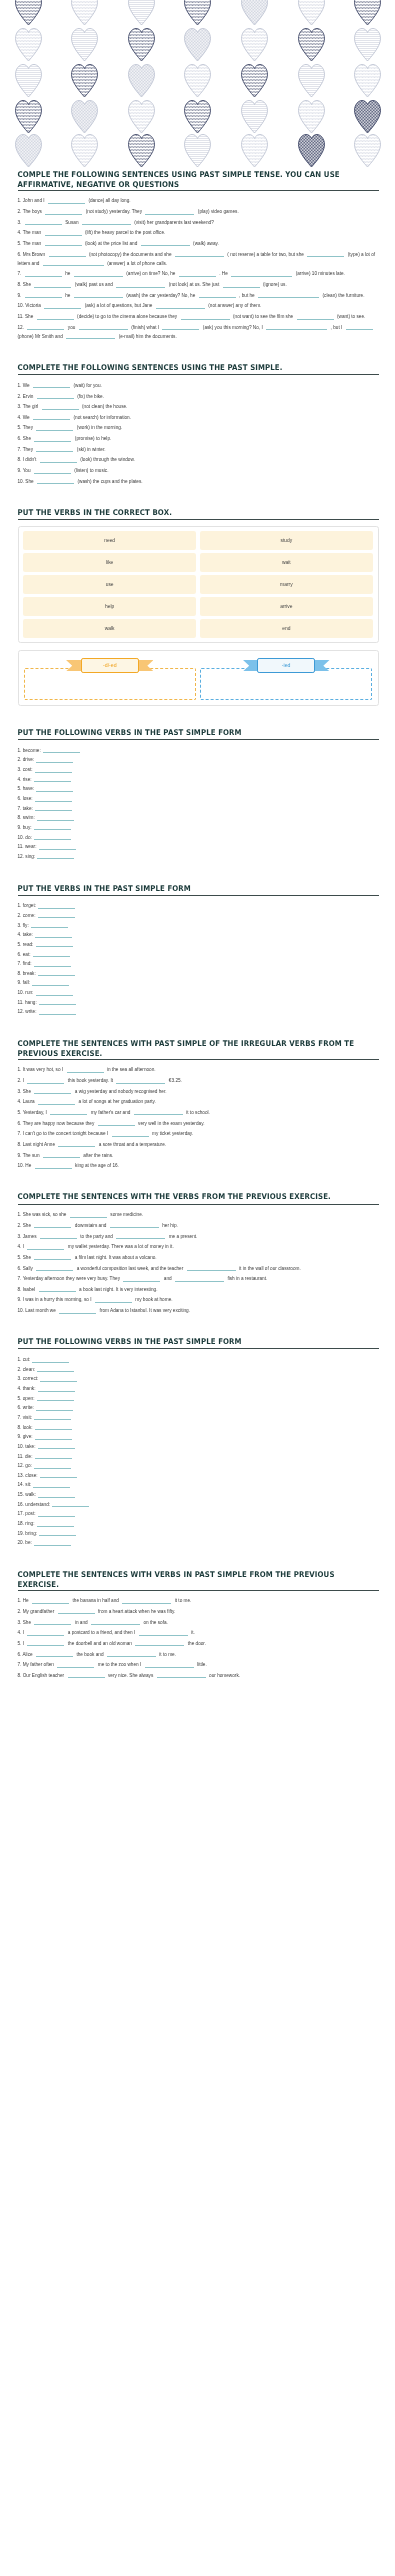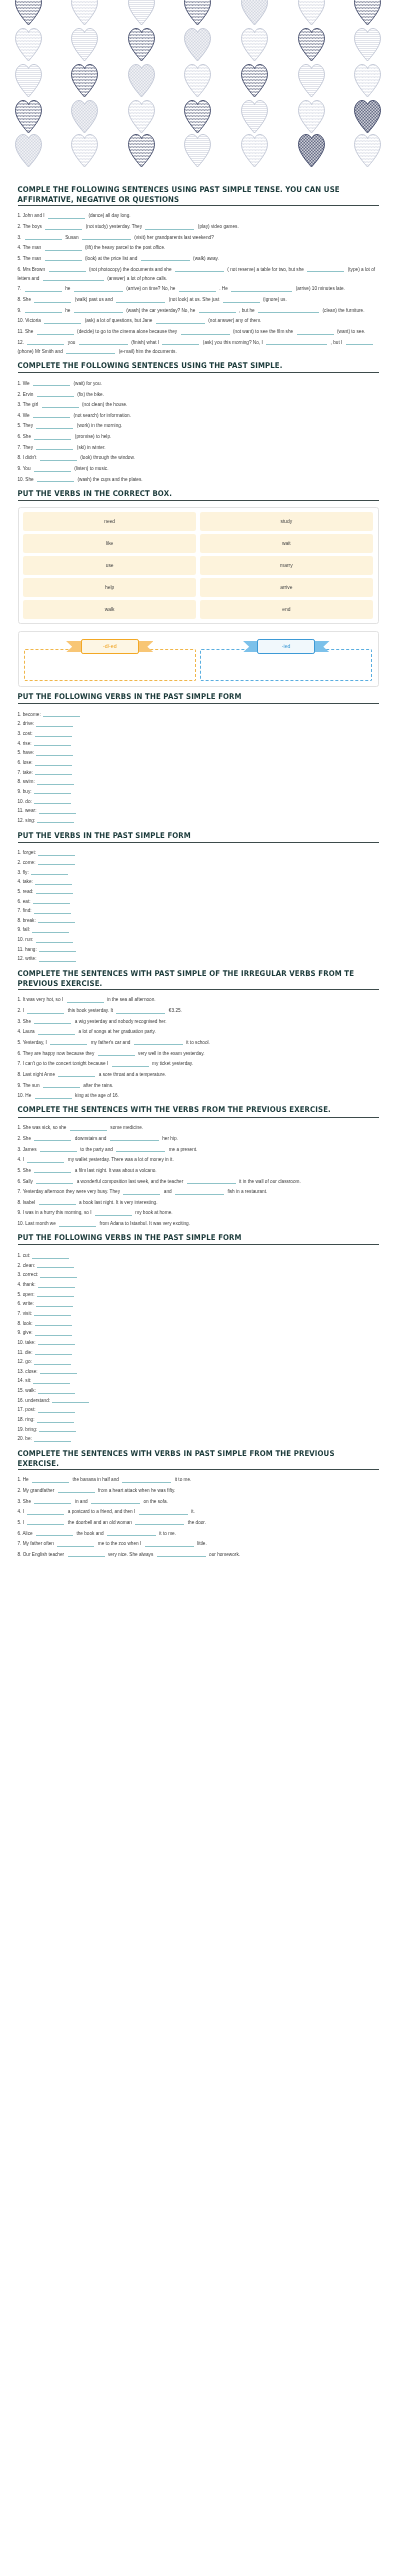--- a/index.html
+++ b/index.html
@@ -26,7 +26,7 @@
   .sheet { padding: 0 17.5px 20.6px 17.5px; }
 
   .section { margin-top: 5px; }
-  .section:first-of-type { margin-top: 15px; }
+  .section:first-of-type { margin-top: 0; }
 
   h2.ex-title {
     font-family: "DejaVu Sans", sans-serif;

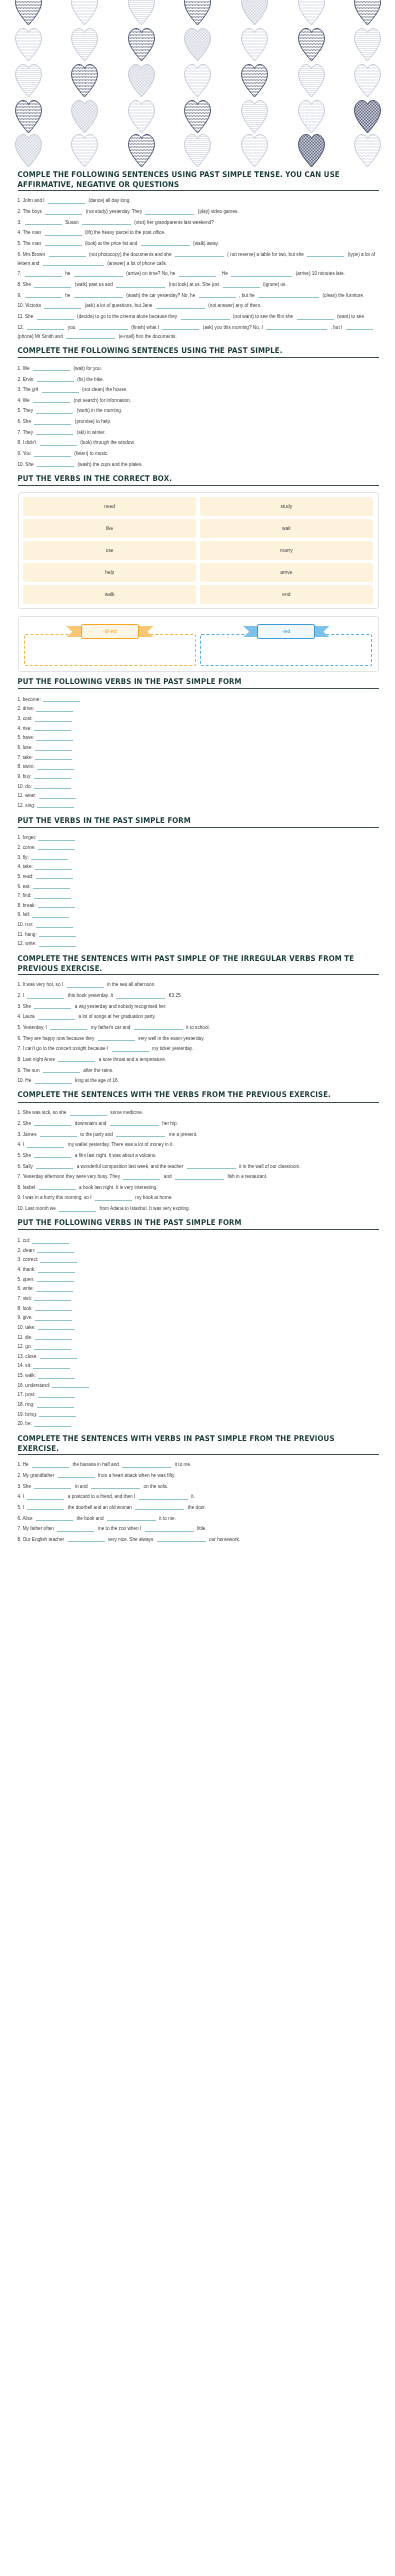--- a/index.html
+++ b/index.html
@@ -25,7 +25,7 @@
   
   .sheet { padding: 0 17.5px 20.6px 17.5px; }
 
-  .section { margin-top: 5px; }
+  .section { margin-top: 22px; }
   .section:first-of-type { margin-top: 0; }
 
   h2.ex-title {

